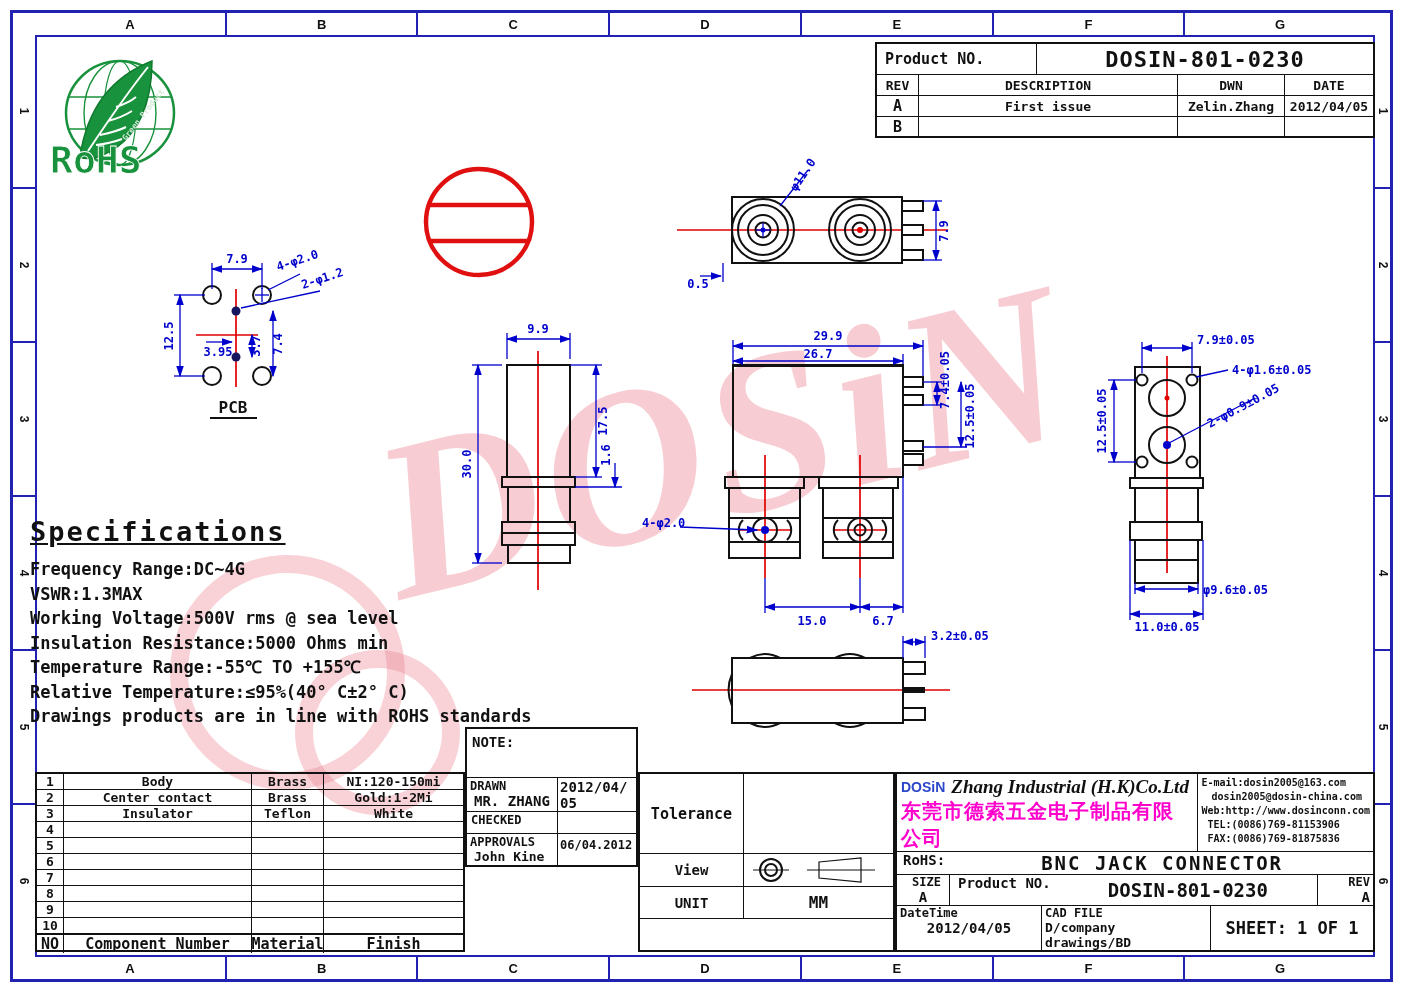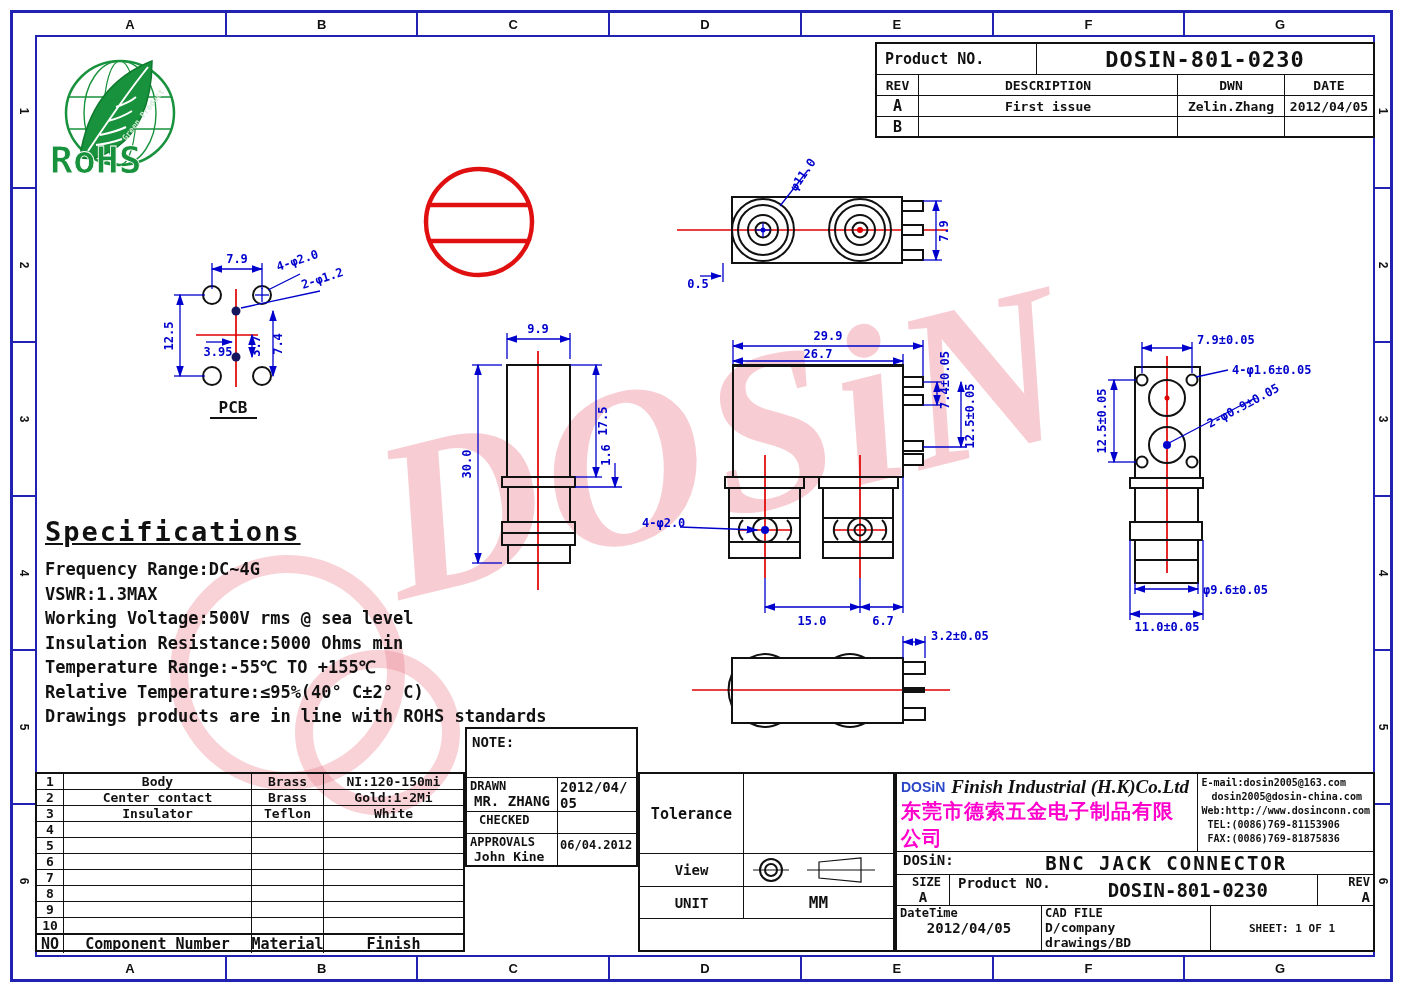--- a/index.html
+++ b/index.html
@@ -36,7 +36,7 @@
 
 .tt{font-family:"DejaVu Sans Mono",monospace;font-weight:bold}
 
-.specs{left:45px;top:516px;width:560px}
+.specs{left:30px;top:516px;width:560px}
 .specs h2{font:bold 27px "DejaVu Sans Mono",monospace;letter-spacing:2px;
   text-decoration:underline;margin-bottom:10px}
 .specs div{font:bold 17px "DejaVu Sans Mono",monospace;line-height:24.5px;white-space:pre}

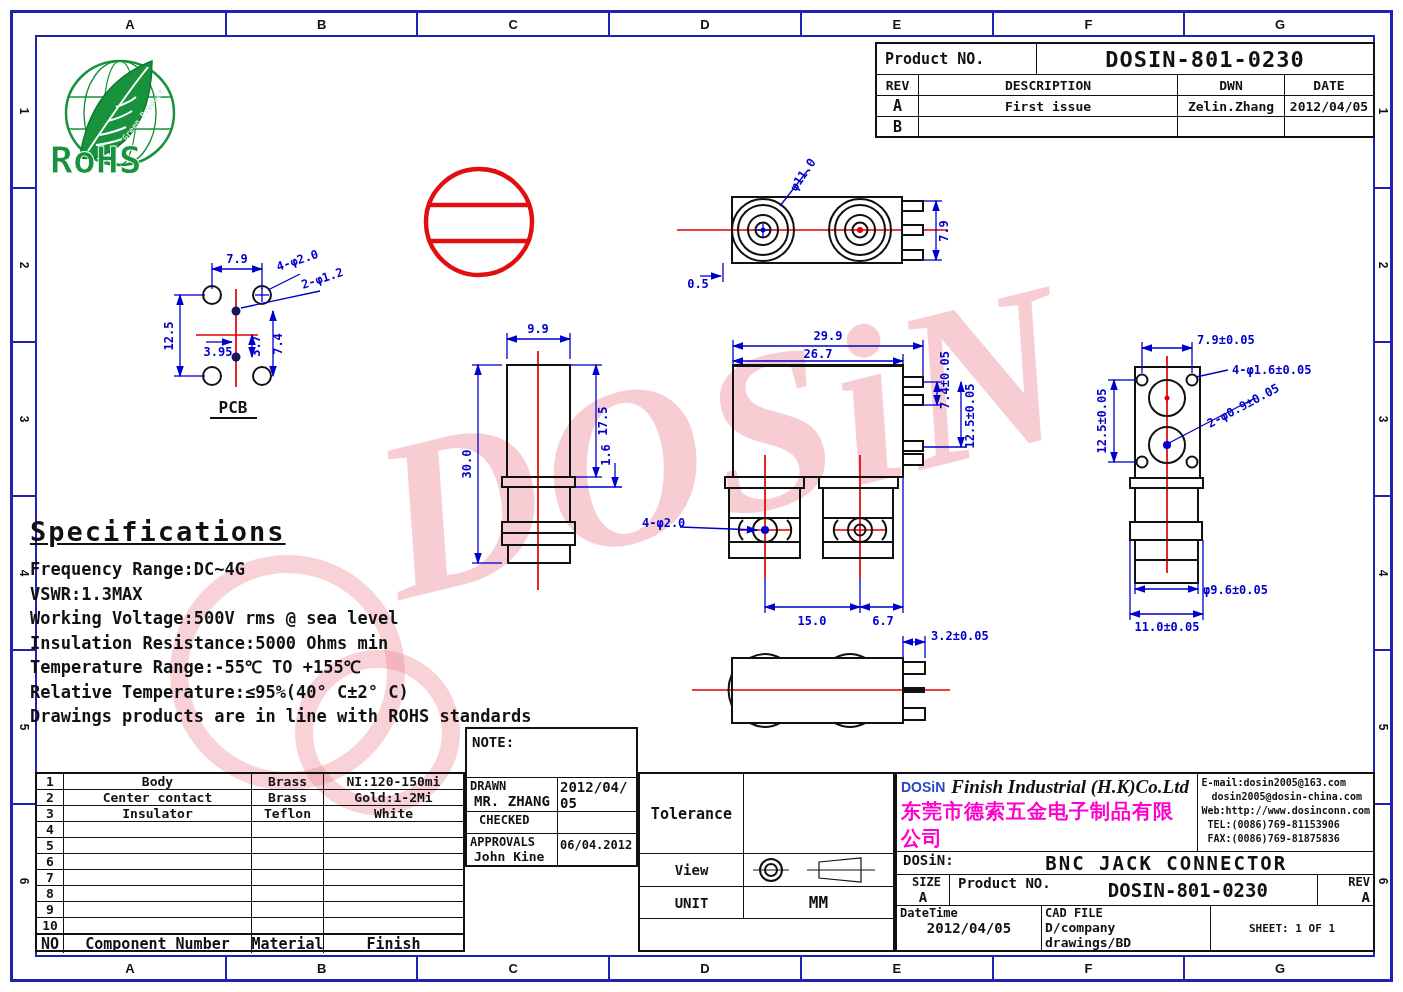--- a/index.html
+++ b/index.html
@@ -498,7 +498,7 @@
     <div style="width:312px;padding:2px 4px;overflow:hidden">
       <div style="display:flex;align-items:center">
         <span style="font:bold 14px 'Liberation Sans',sans-serif;color:#2b46c8;margin-right:6px">DOSiN</span>
-        <span style="font:italic bold 19px 'Liberation Serif',serif">Finish Industrial (H.K)Co.Ltd</span>
+        <span style="font:italic bold 19px 'Liberation Serif',serif">Zhang Industrial (H.K)Co.Ltd</span>
       </div>
       <div style="font:bold 20px 'Liberation Sans',sans-serif;color:#ff00cc;letter-spacing:1px">东莞市德索五金电子制品有限公司</div>
 

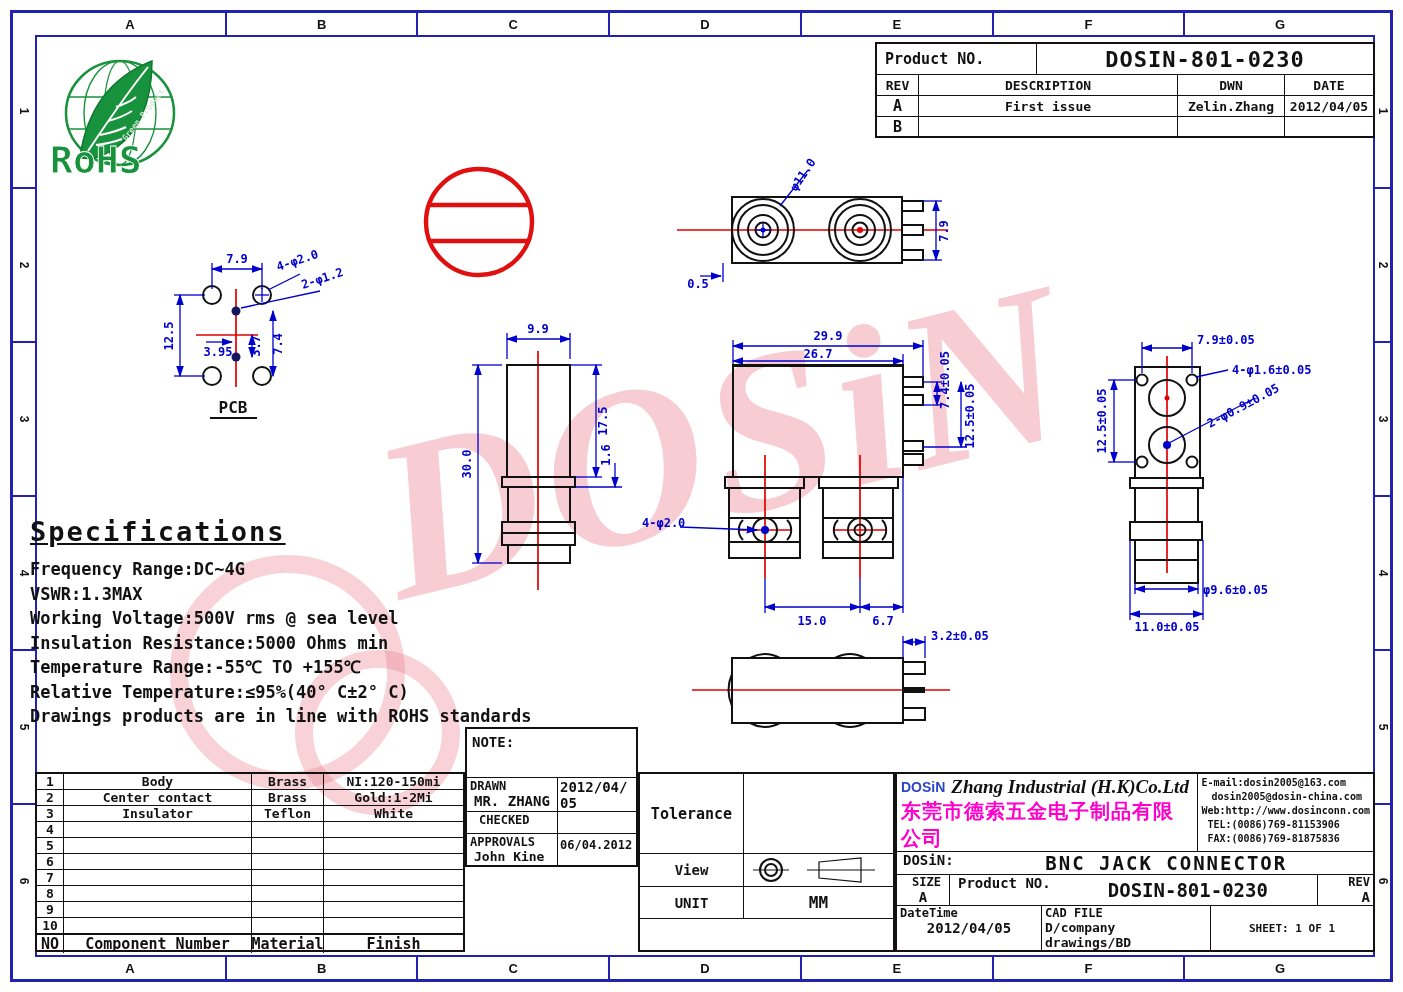--- a/index.html
+++ b/index.html
@@ -457,7 +457,7 @@
     <div class="tt" style="flex:1;font-size:14px;padding:1px 2px;word-break:break-all;line-height:16px">2012/04/05</div>
   </div>
   <div style="height:33px;border-bottom:1.5px solid #111;display:flex">
-    <div style="width:91px;border-right:1.5px solid #111;padding:1px 12px">
+    <div style="width:91px;border-right:1.5px solid #111;padding:1px 4px">
       <div class="lblsm">CHECKED</div>
     </div>
     <div class="tt" style="flex:1"></div>

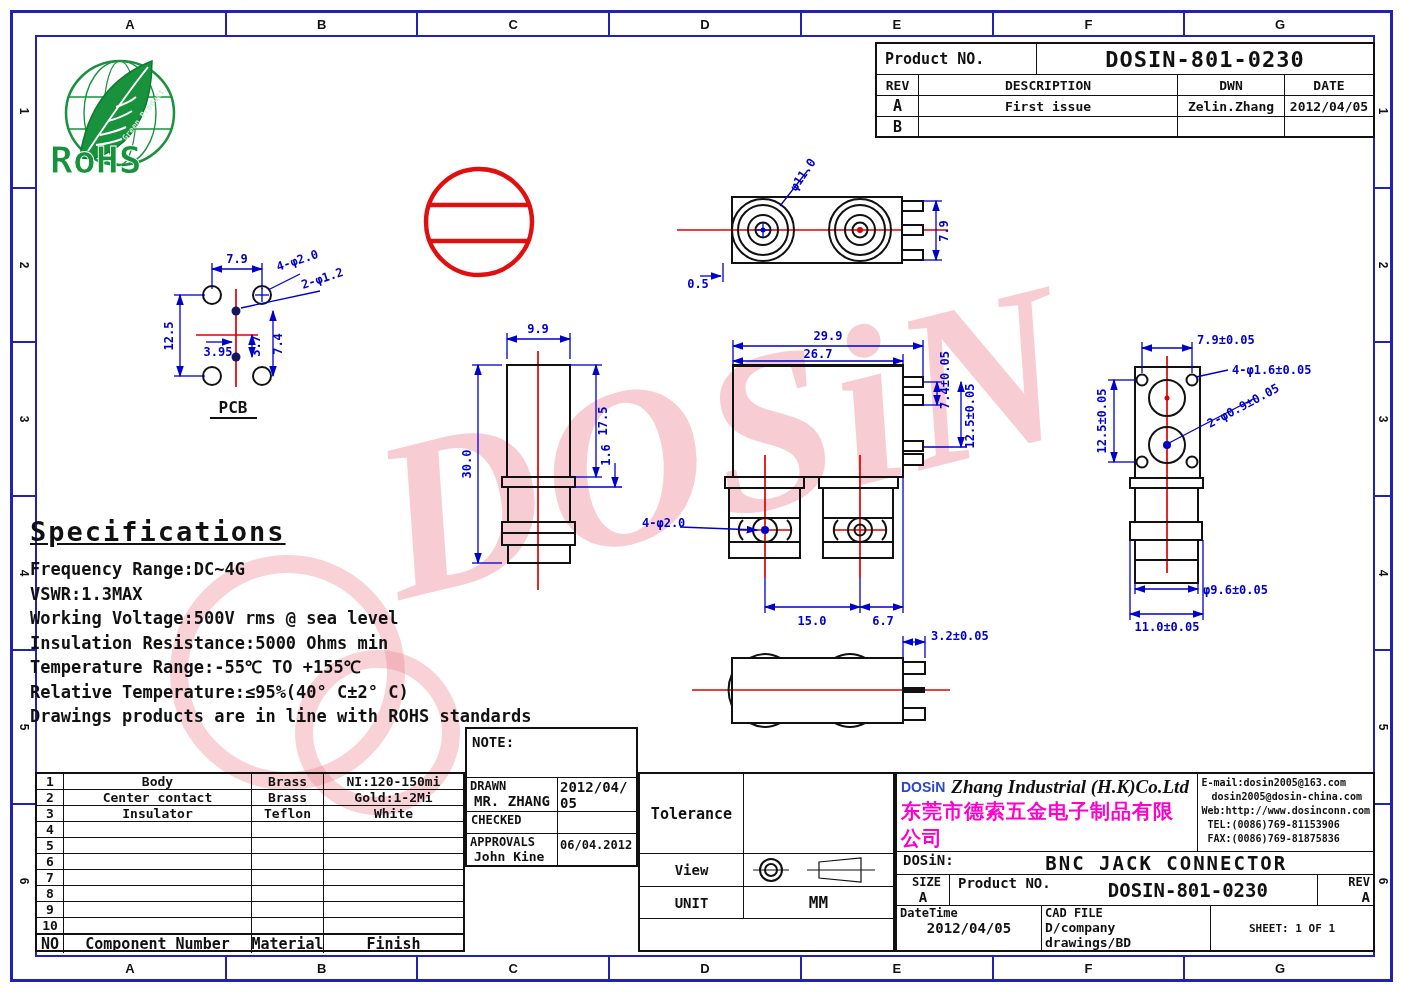--- a/index.html
+++ b/index.html
@@ -512,7 +512,7 @@
     </div>
   </div>
   <div style="height:33px;border-bottom:1.5px solid #111;display:flex;align-items:center">
-    <span class="tt" style="font-size:14px;padding:0 6px;align-self:flex-start">DOSiN:</span>
+    <span class="tt" style="font-size:14px;padding:0 6px;align-self:flex-start">RoHS:</span>
     <span class="tt" style="flex:1;text-align:center;font-size:19px;letter-spacing:2px">BNC JACK CONNECTOR</span>
   </div>
   <div style="height:34px;border-bottom:1.5px solid #111;display:flex">

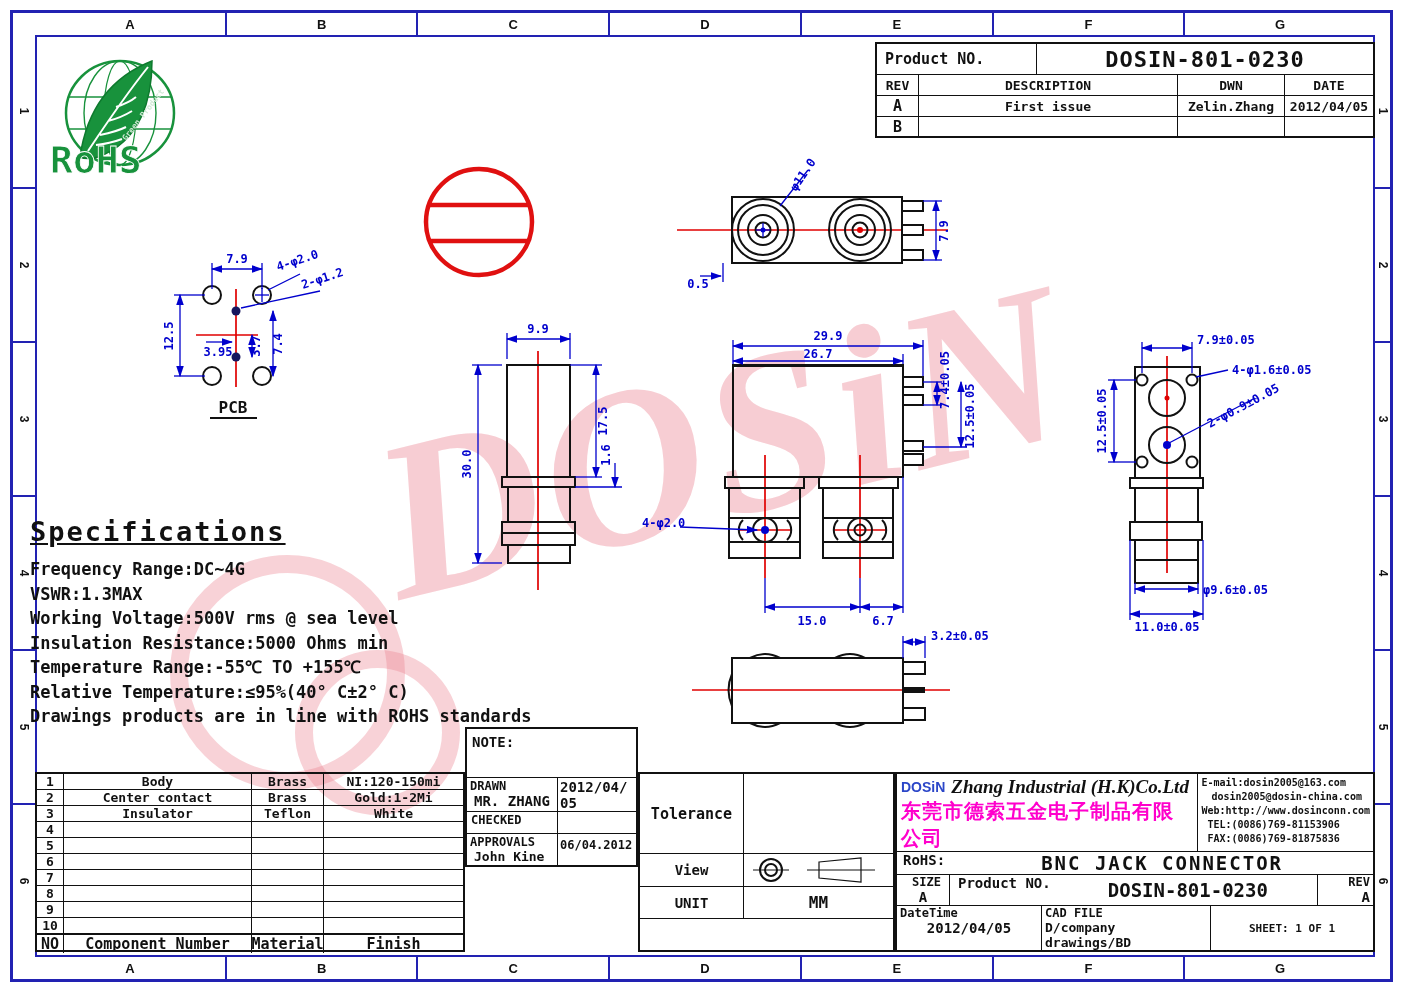--- a/index.html
+++ b/index.html
@@ -538,7 +538,7 @@
       <div class="lblsm">CAD FILE</div>
       <div class="tt" style="font-size:13px">D/company drawings/BD</div>
     </div>
-    <div class="pc" style="flex:1;font-size:11px;border-right:none">SHEET: 1 OF 1</div>
+    <div class="pc" style="flex:1;font-size:17px;border-right:none">SHEET: 1 OF 1</div>
   </div>
 </div>
 

